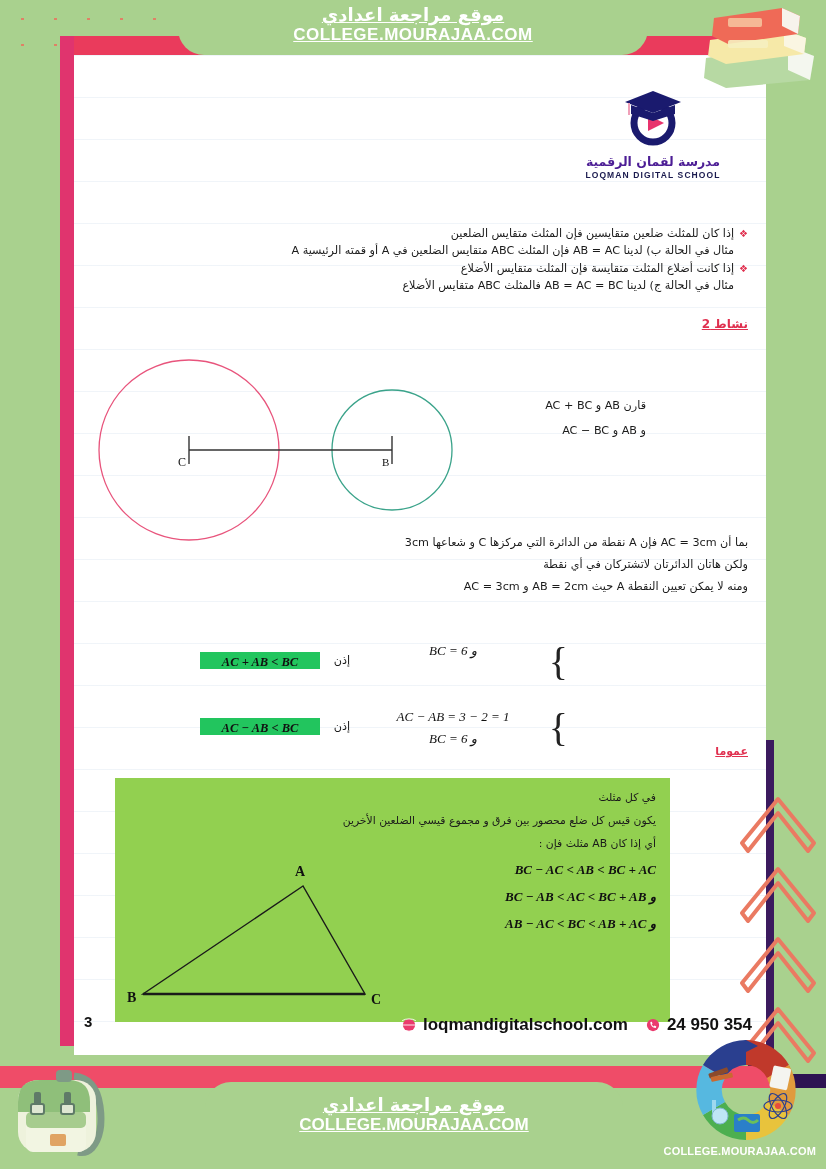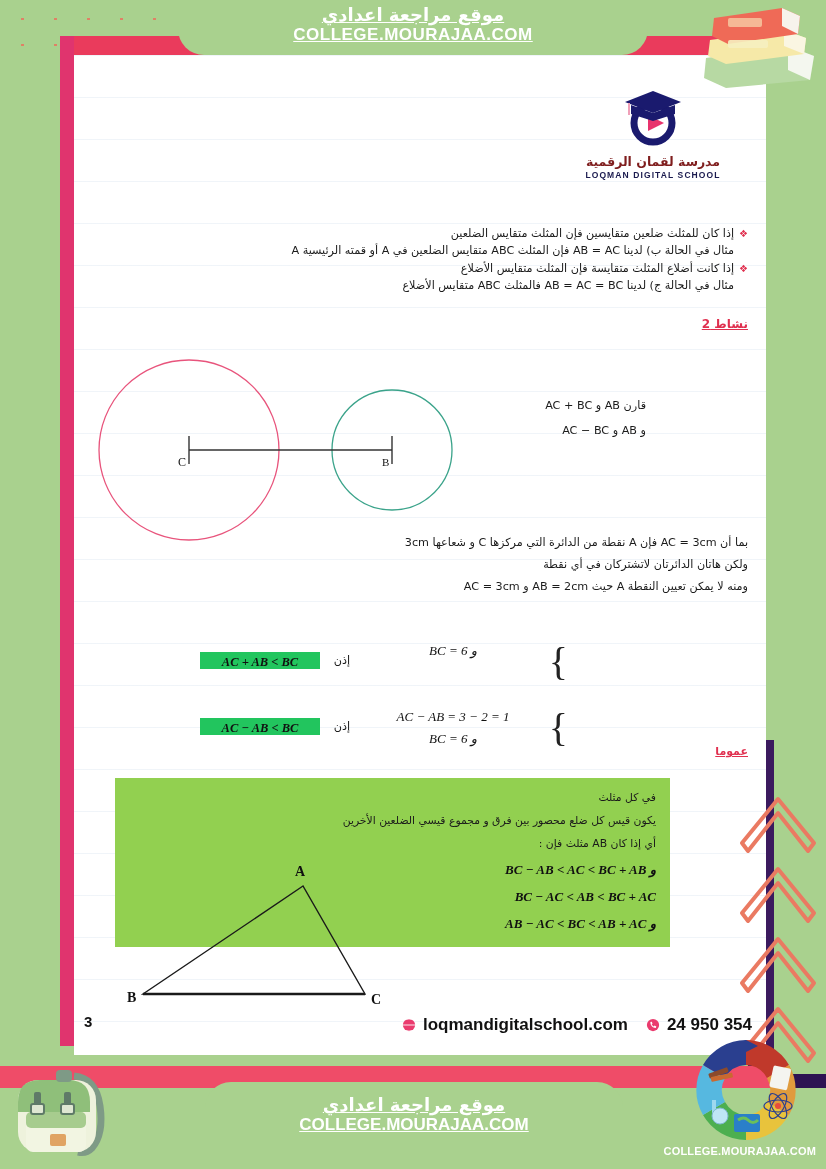--- a/index.html
+++ b/index.html
@@ -95,7 +95,7 @@
 
   .logo-wrap{position:absolute;right:18px;top:30px;width:190px;text-align:center;}
   .logo-name-ar{
-    font-family:"DejaVu Sans", sans-serif;font-size:12.5px;font-weight:bold;color:#7f1d1d;
+    font-family:"DejaVu Sans", sans-serif;font-size:12.5px;font-weight:bold;color:#4c1d95;
     margin-top:3px;letter-spacing:.2px;
   }
   .logo-name-en{

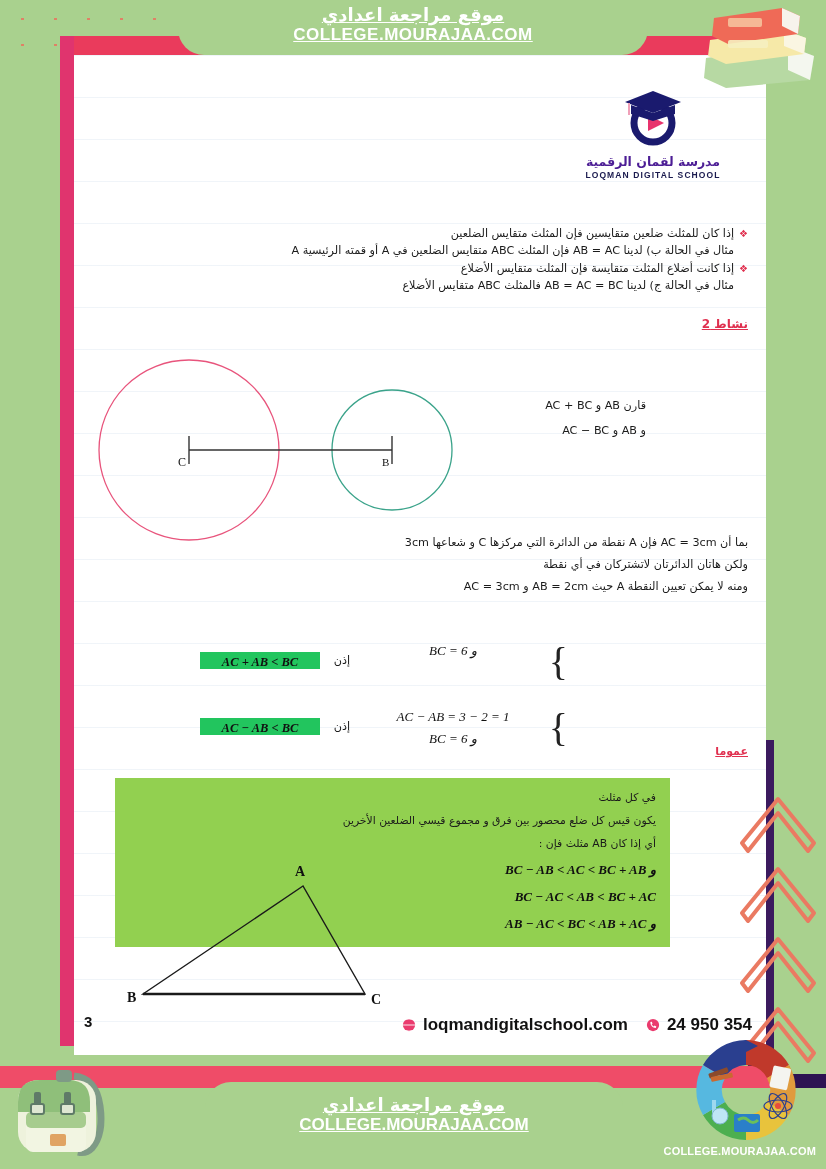--- a/index.html
+++ b/index.html
@@ -157,7 +157,7 @@
 
   
   .rulebox{
-    position:absolute;left:41px;top:723px;width:555px;height:169px;background:#92d050;
+    position:absolute;left:41px;top:723px;width:555px;height:244px;background:#92d050;
   }
   .rb-text{position:absolute;right:14px;top:8px;width:480px;direction:rtl;text-align:right;}
   .rb-line{font-family:"DejaVu Sans", sans-serif;font-size:10.8px;color:#1a1a1a;line-height:2.15;white-space:nowrap;}

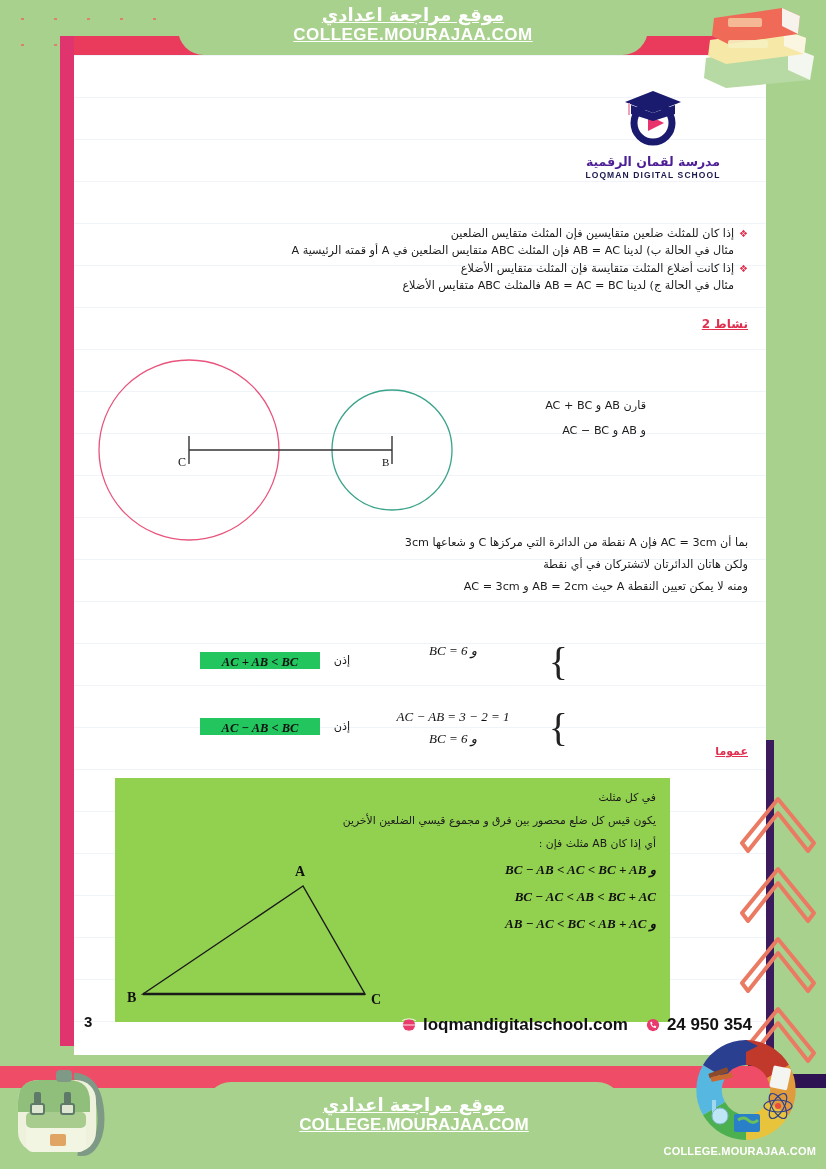--- a/index.html
+++ b/index.html
@@ -306,8 +306,8 @@
       <div class="rb-line">في كل مثلث</div>
       <div class="rb-line">يكون قيس كل ضلع محصور بين فرق و مجموع  قيسي الضلعين الأخرين</div>
       <div class="rb-line">أي إذا كان  AB  مثلث فإن :</div>
+      <div class="rb-eq">BC − AC &lt; AB &lt; BC + AC</div>
       <div class="rb-eq">و BC − AB &lt; AC &lt; BC + AB</div>
-      <div class="rb-eq">BC − AC &lt; AB &lt; BC + AC</div>
       <div class="rb-eq">و AB − AC  &lt; BC &lt; AB + AC</div>
     </div>
 

